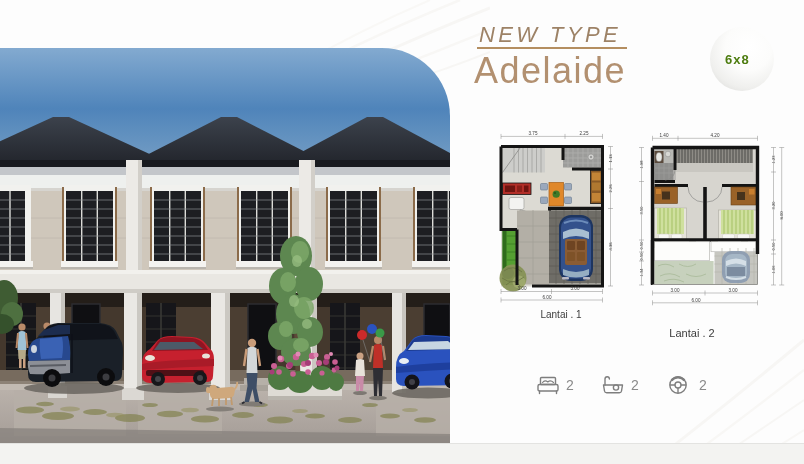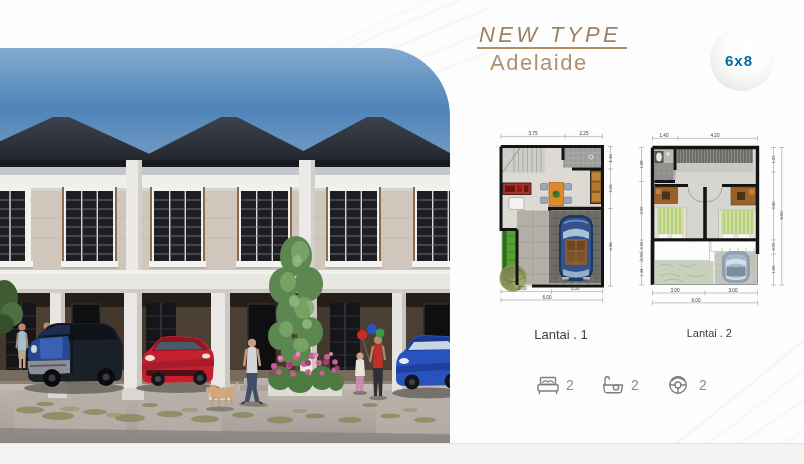--- a/index.html
+++ b/index.html
@@ -431,7 +431,7 @@
 
 <div class="abs" style="left:477px;top:47px;width:150px;height:2.4px;background:#b48e60;"></div>
 
-<div class="abs" style="left:490px;top:50px;width:220px;font-size:22px;color:#b29070;letter-spacing:1.5px;">Adelaide</div>
+<div class="abs" style="left:474px;top:50px;width:220px;font-size:36px;color:#b29070;letter-spacing:1.5px;">Adelaide</div>
 
 <div class="abs" style="left:710px;top:27px;width:64px;height:64px;border-radius:50%;background:radial-gradient(circle at 60% 32%, #ffffff 0%, #fcfcfb 40%, #efefed 70%, #dadad8 92%, #cfcfcd 100%);"></div>
 <div class="abs" style="left:725px;top:52px;width:40px;font-size:15px;font-weight:bold;color:#0369a1;letter-spacing:1px;">6x8</div>

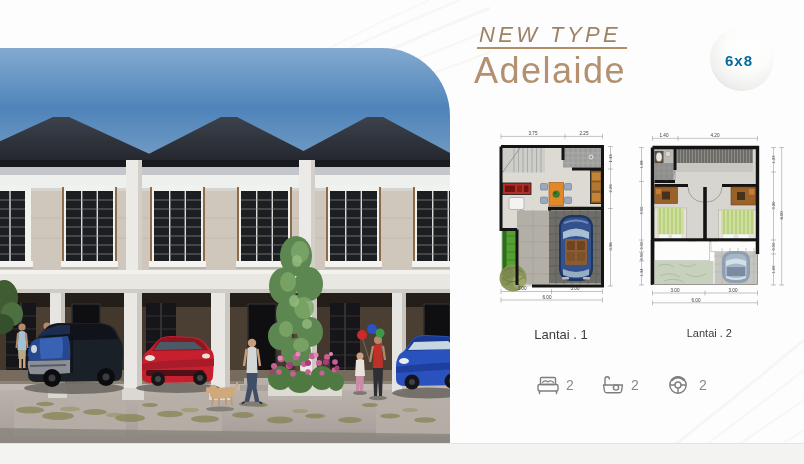--- a/index.html
+++ b/index.html
@@ -434,7 +434,7 @@
 <div class="abs" style="left:474px;top:50px;width:220px;font-size:36px;color:#b29070;letter-spacing:1.5px;">Adelaide</div>
 
 <div class="abs" style="left:710px;top:27px;width:64px;height:64px;border-radius:50%;background:radial-gradient(circle at 60% 32%, #ffffff 0%, #fcfcfb 40%, #efefed 70%, #dadad8 92%, #cfcfcd 100%);"></div>
-<div class="abs" style="left:725px;top:52px;width:40px;font-size:15px;font-weight:bold;color:#0369a1;letter-spacing:1px;">6x8</div>
+<div class="abs" style="left:725px;top:52px;width:40px;font-size:13px;font-weight:bold;color:#4d7c0f;letter-spacing:1px;">6x8</div>
 
 <svg class="abs" style="left:492px;top:130px;" width="140" height="176" viewBox="0 0 140 176" font-family="Liberation Sans, sans-serif">
 

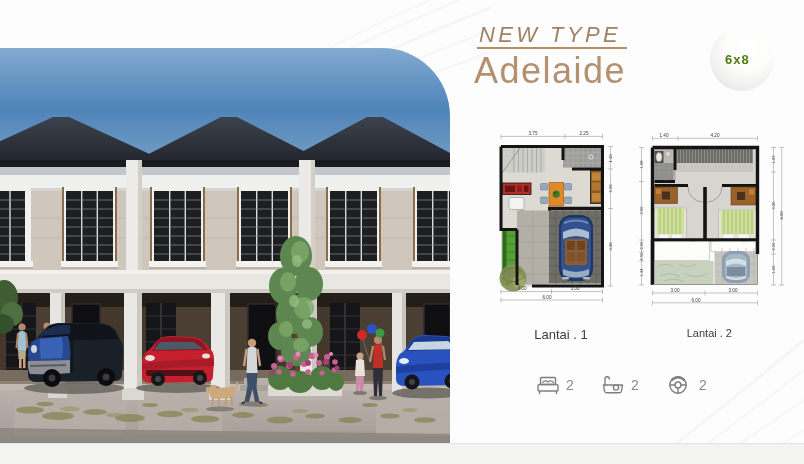--- a/index.html
+++ b/index.html
@@ -698,7 +698,7 @@
   </g>
 </svg>
 
-<div class="abs" style="left:521px;top:327px;width:80px;text-align:center;font-size:13px;color:#3c3c3c;">Lantai . 1</div>
+<div class="abs" style="left:521px;top:309px;width:80px;text-align:center;font-size:10px;color:#3c3c3c;">Lantai . 1</div>
 
 <div class="abs" style="left:652px;top:327px;width:80px;text-align:right;font-size:11px;color:#3c3c3c;">Lantai . 2</div>
 

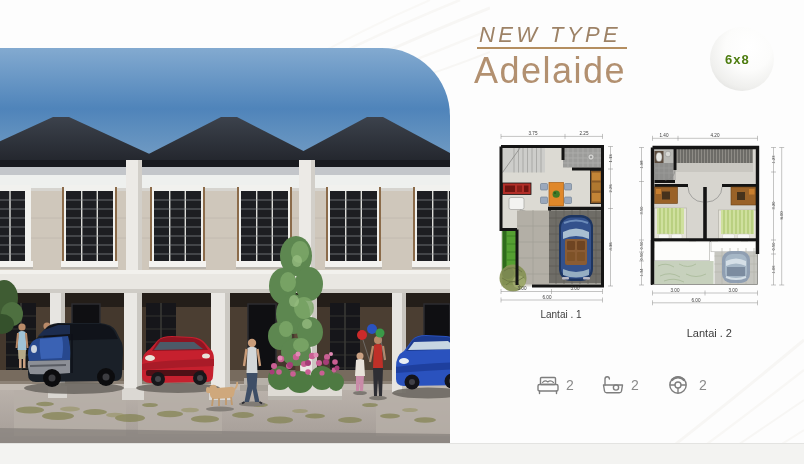--- a/index.html
+++ b/index.html
@@ -700,7 +700,7 @@
 
 <div class="abs" style="left:521px;top:309px;width:80px;text-align:center;font-size:10px;color:#3c3c3c;">Lantai . 1</div>
 
-<div class="abs" style="left:652px;top:327px;width:80px;text-align:right;font-size:11px;color:#3c3c3c;">Lantai . 2</div>
+<div class="abs" style="left:652px;top:327px;width:80px;text-align:center;font-size:11px;color:#3c3c3c;">Lantai . 2</div>
 
 <svg class="abs" style="left:537px;top:375px;" width="22" height="20" viewBox="0 0 22 20">
   <g fill="none" stroke="#7e7e7e" stroke-width="1.4" stroke-linecap="round" stroke-linejoin="round">

